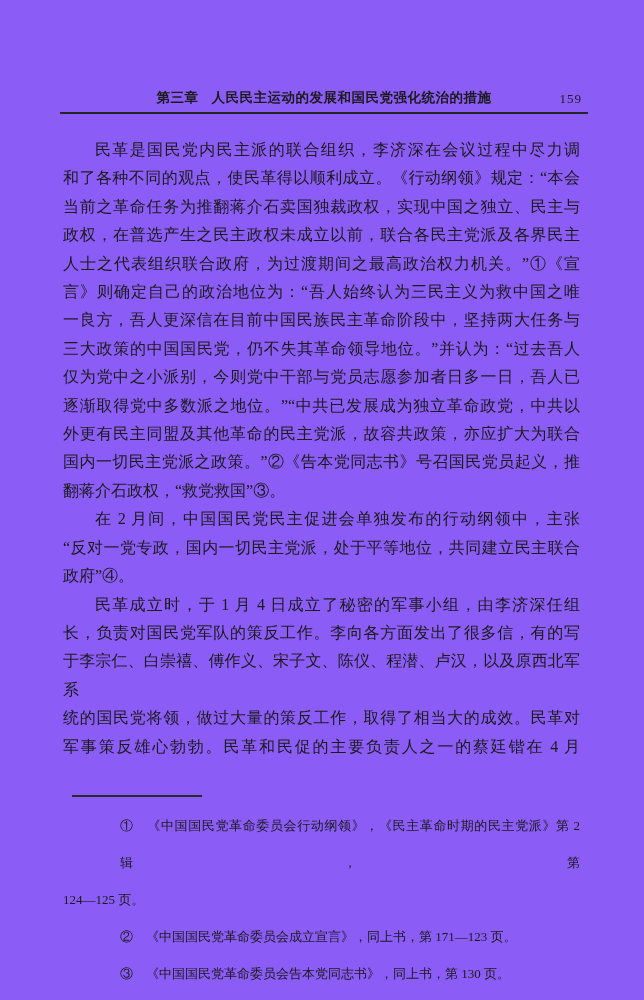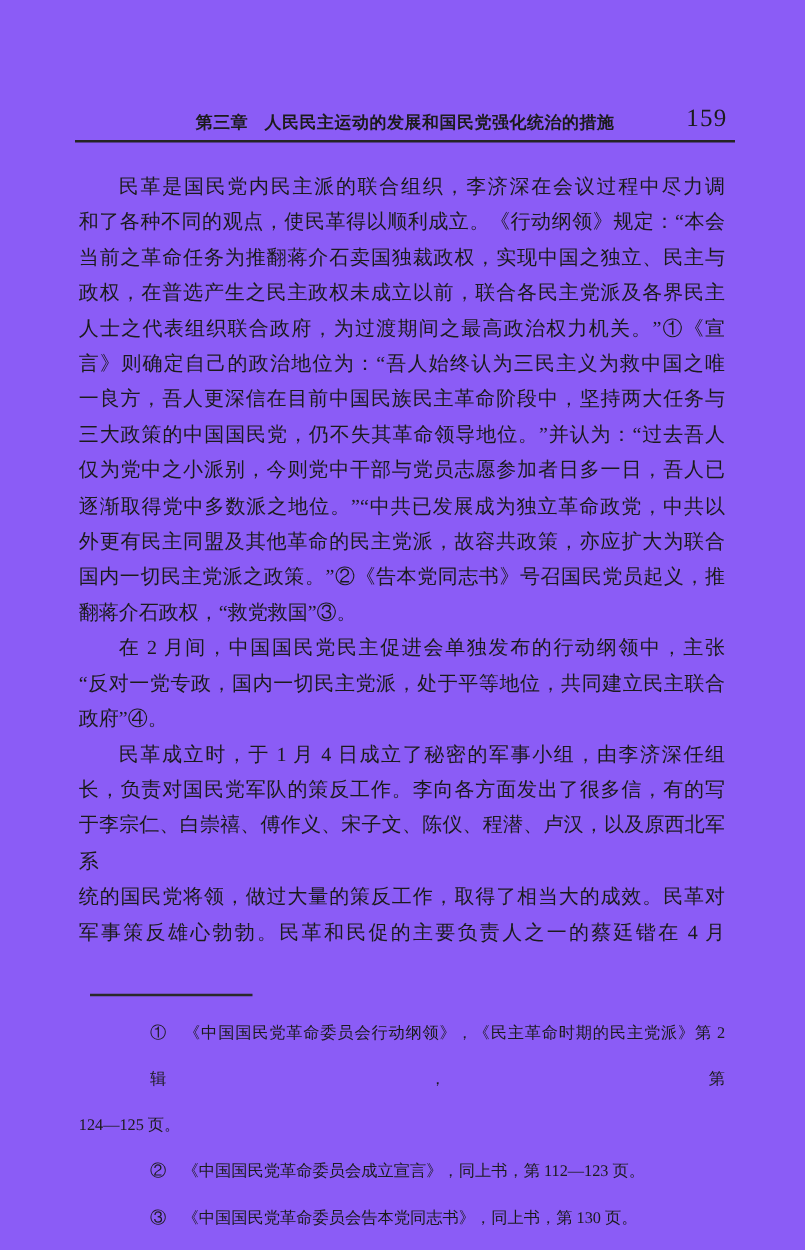--- a/index.html
+++ b/index.html
@@ -19,7 +19,7 @@
   }
   .header-chapter{margin-right:13px;}
   .page-number{
-    position:absolute;right:6px;bottom:5px;font-size:20px;font-weight:400;
+    position:absolute;right:6px;bottom:5px;font-size:13px;font-weight:400;
     letter-spacing:1px;
   }
   

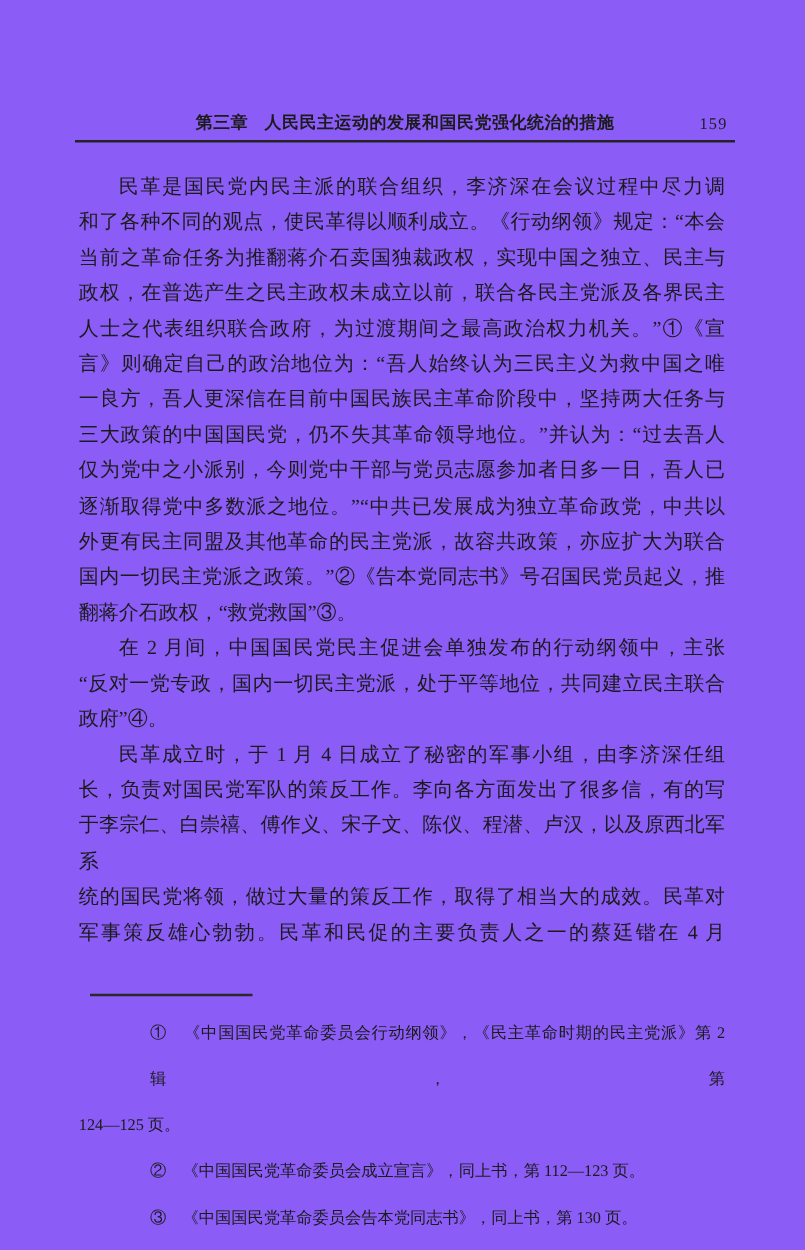--- a/index.html
+++ b/index.html
@@ -83,7 +83,7 @@
   <div class="footnotes">
       <div class="fline fn-first fill">①　《中国国民党革命委员会行动纲领》，《民主革命时期的民主党派》第 2 辑，第</div>
       <div class="fline">124—125 页。</div>
-      <div class="fline fn-first">②　《中国国民党革命委员会成立宣言》，同上书，第 112—123 页。</div>
+      <div class="fline fn-first">②　《中国国民党革命委员会成立宣言》，同上书，第 171—123 页。</div>
       <div class="fline fn-first">③　《中国国民党革命委员会告本党同志书》，同上书，第 130 页。</div>
       <div class="fline fn-first">④　《中国国民党民主促进会行动纲领》，同上书，第 131 页。</div>
     </div>

